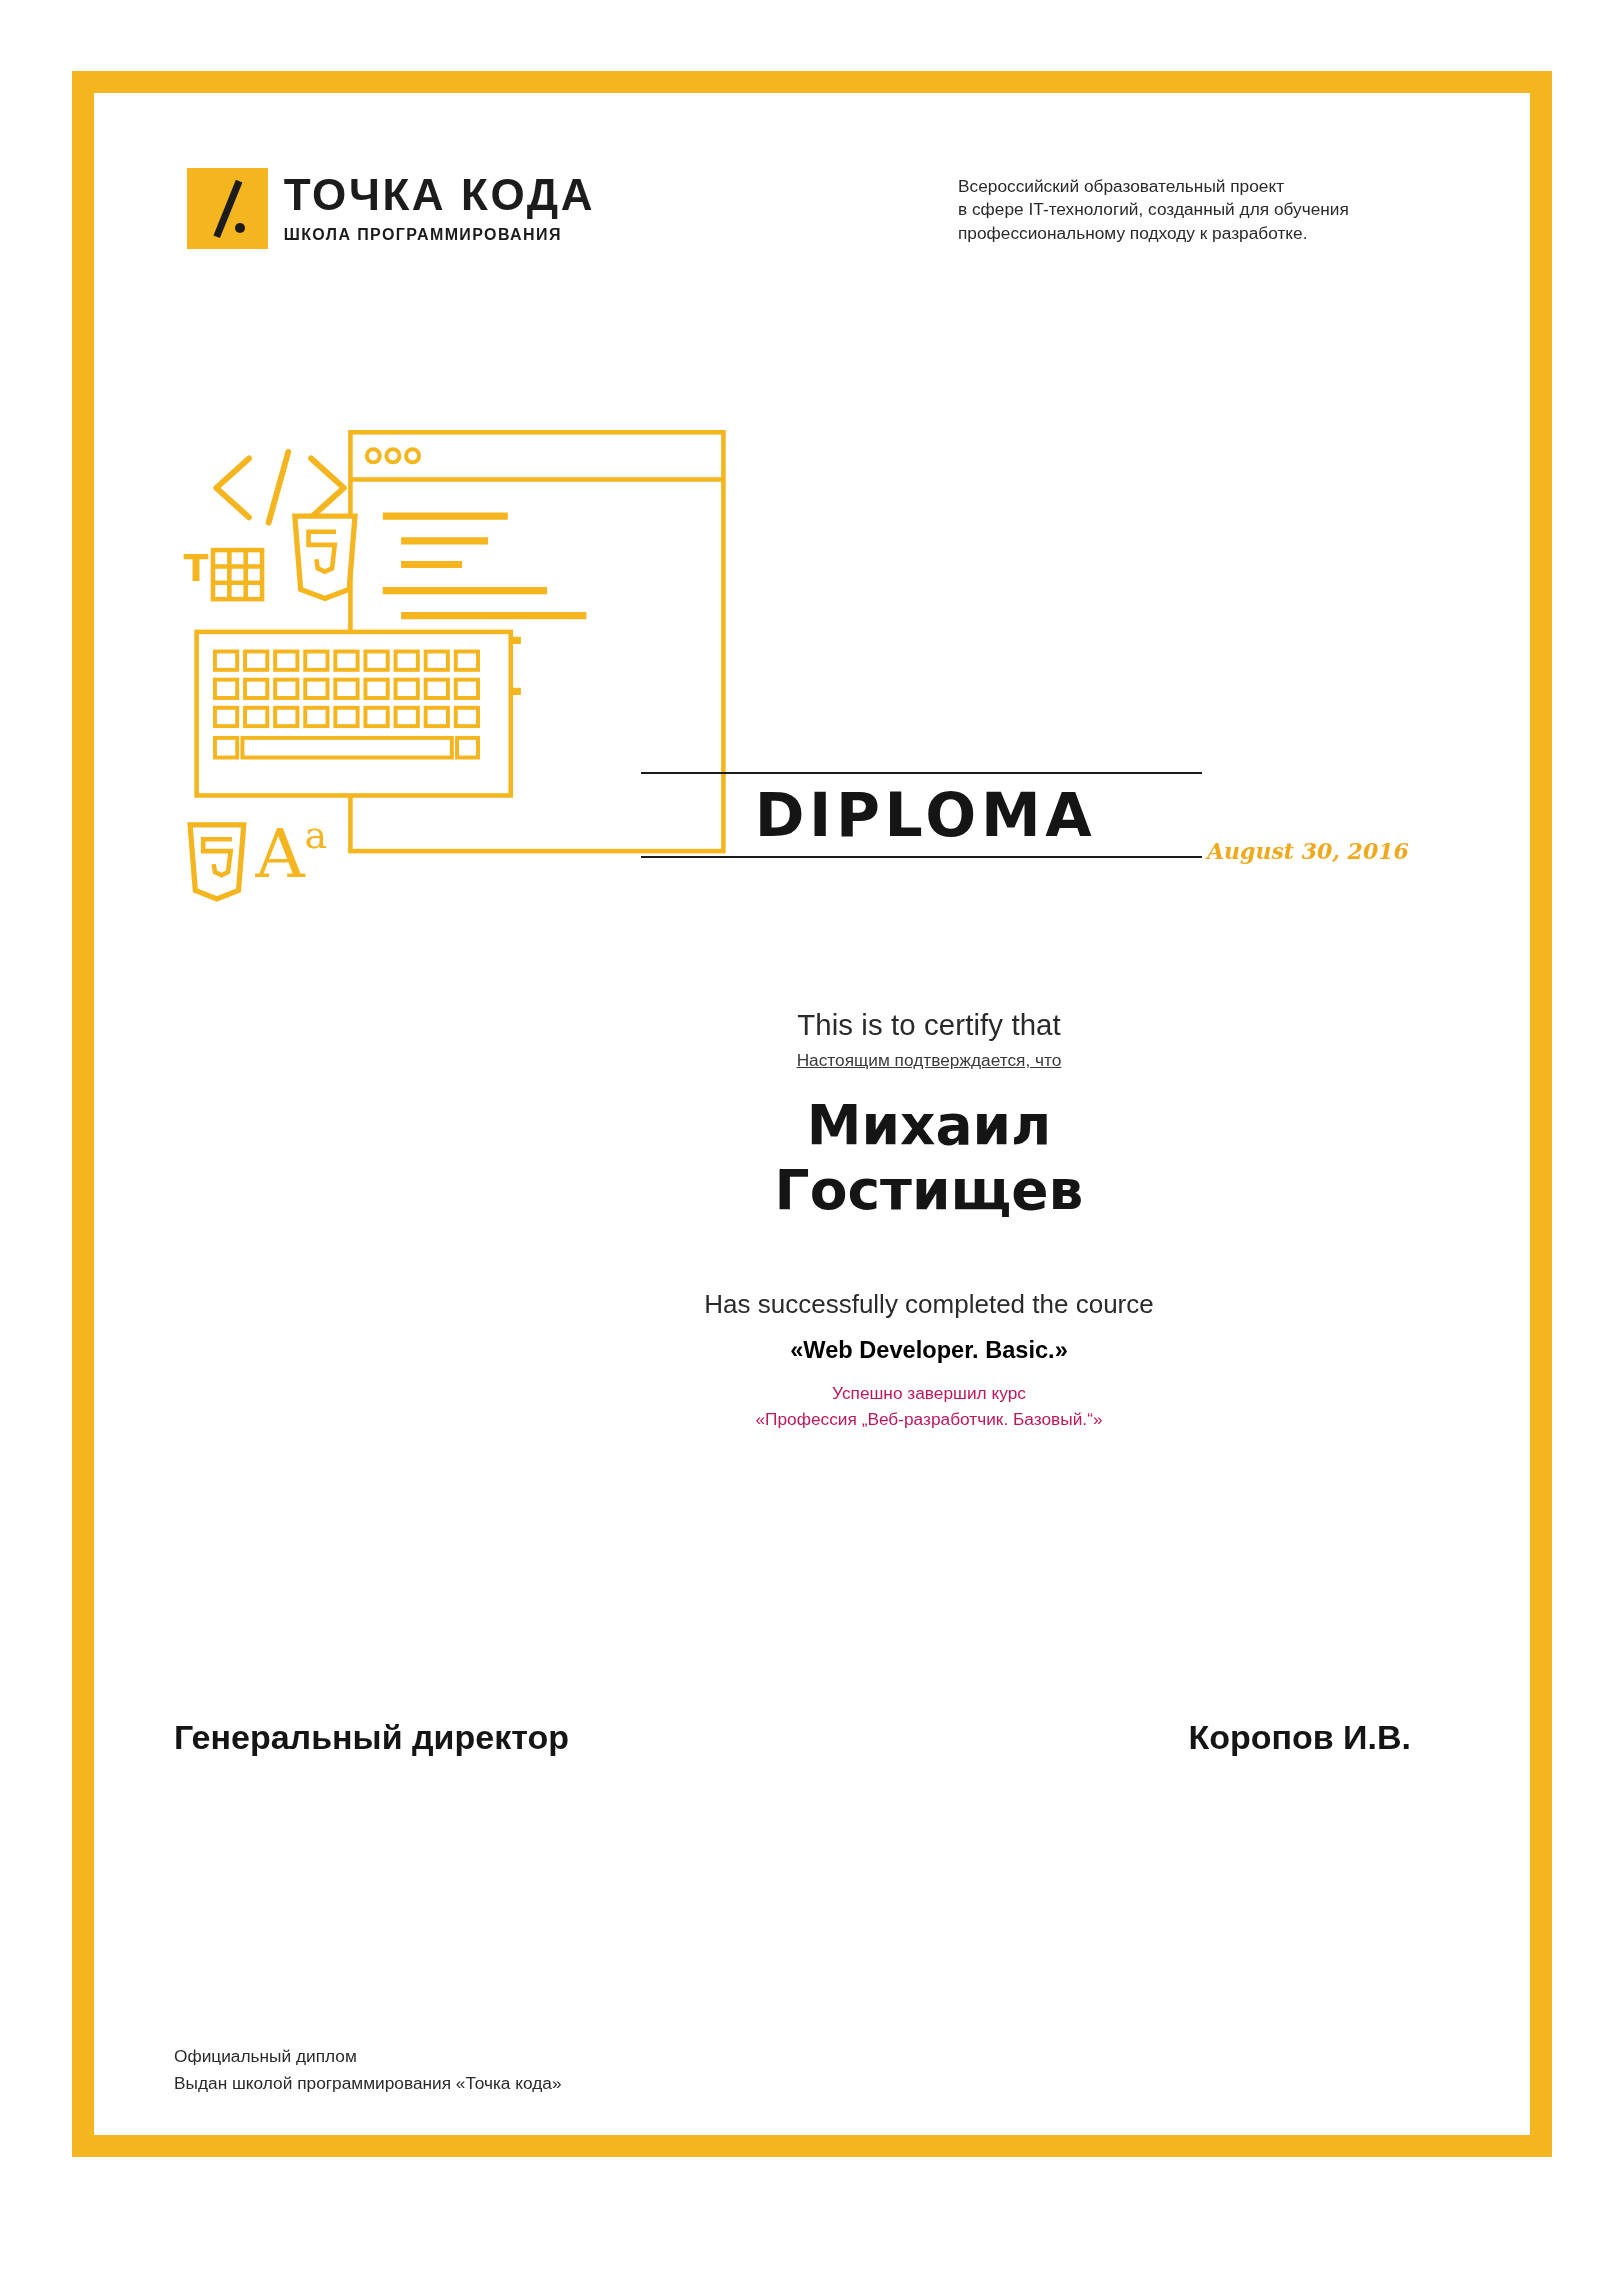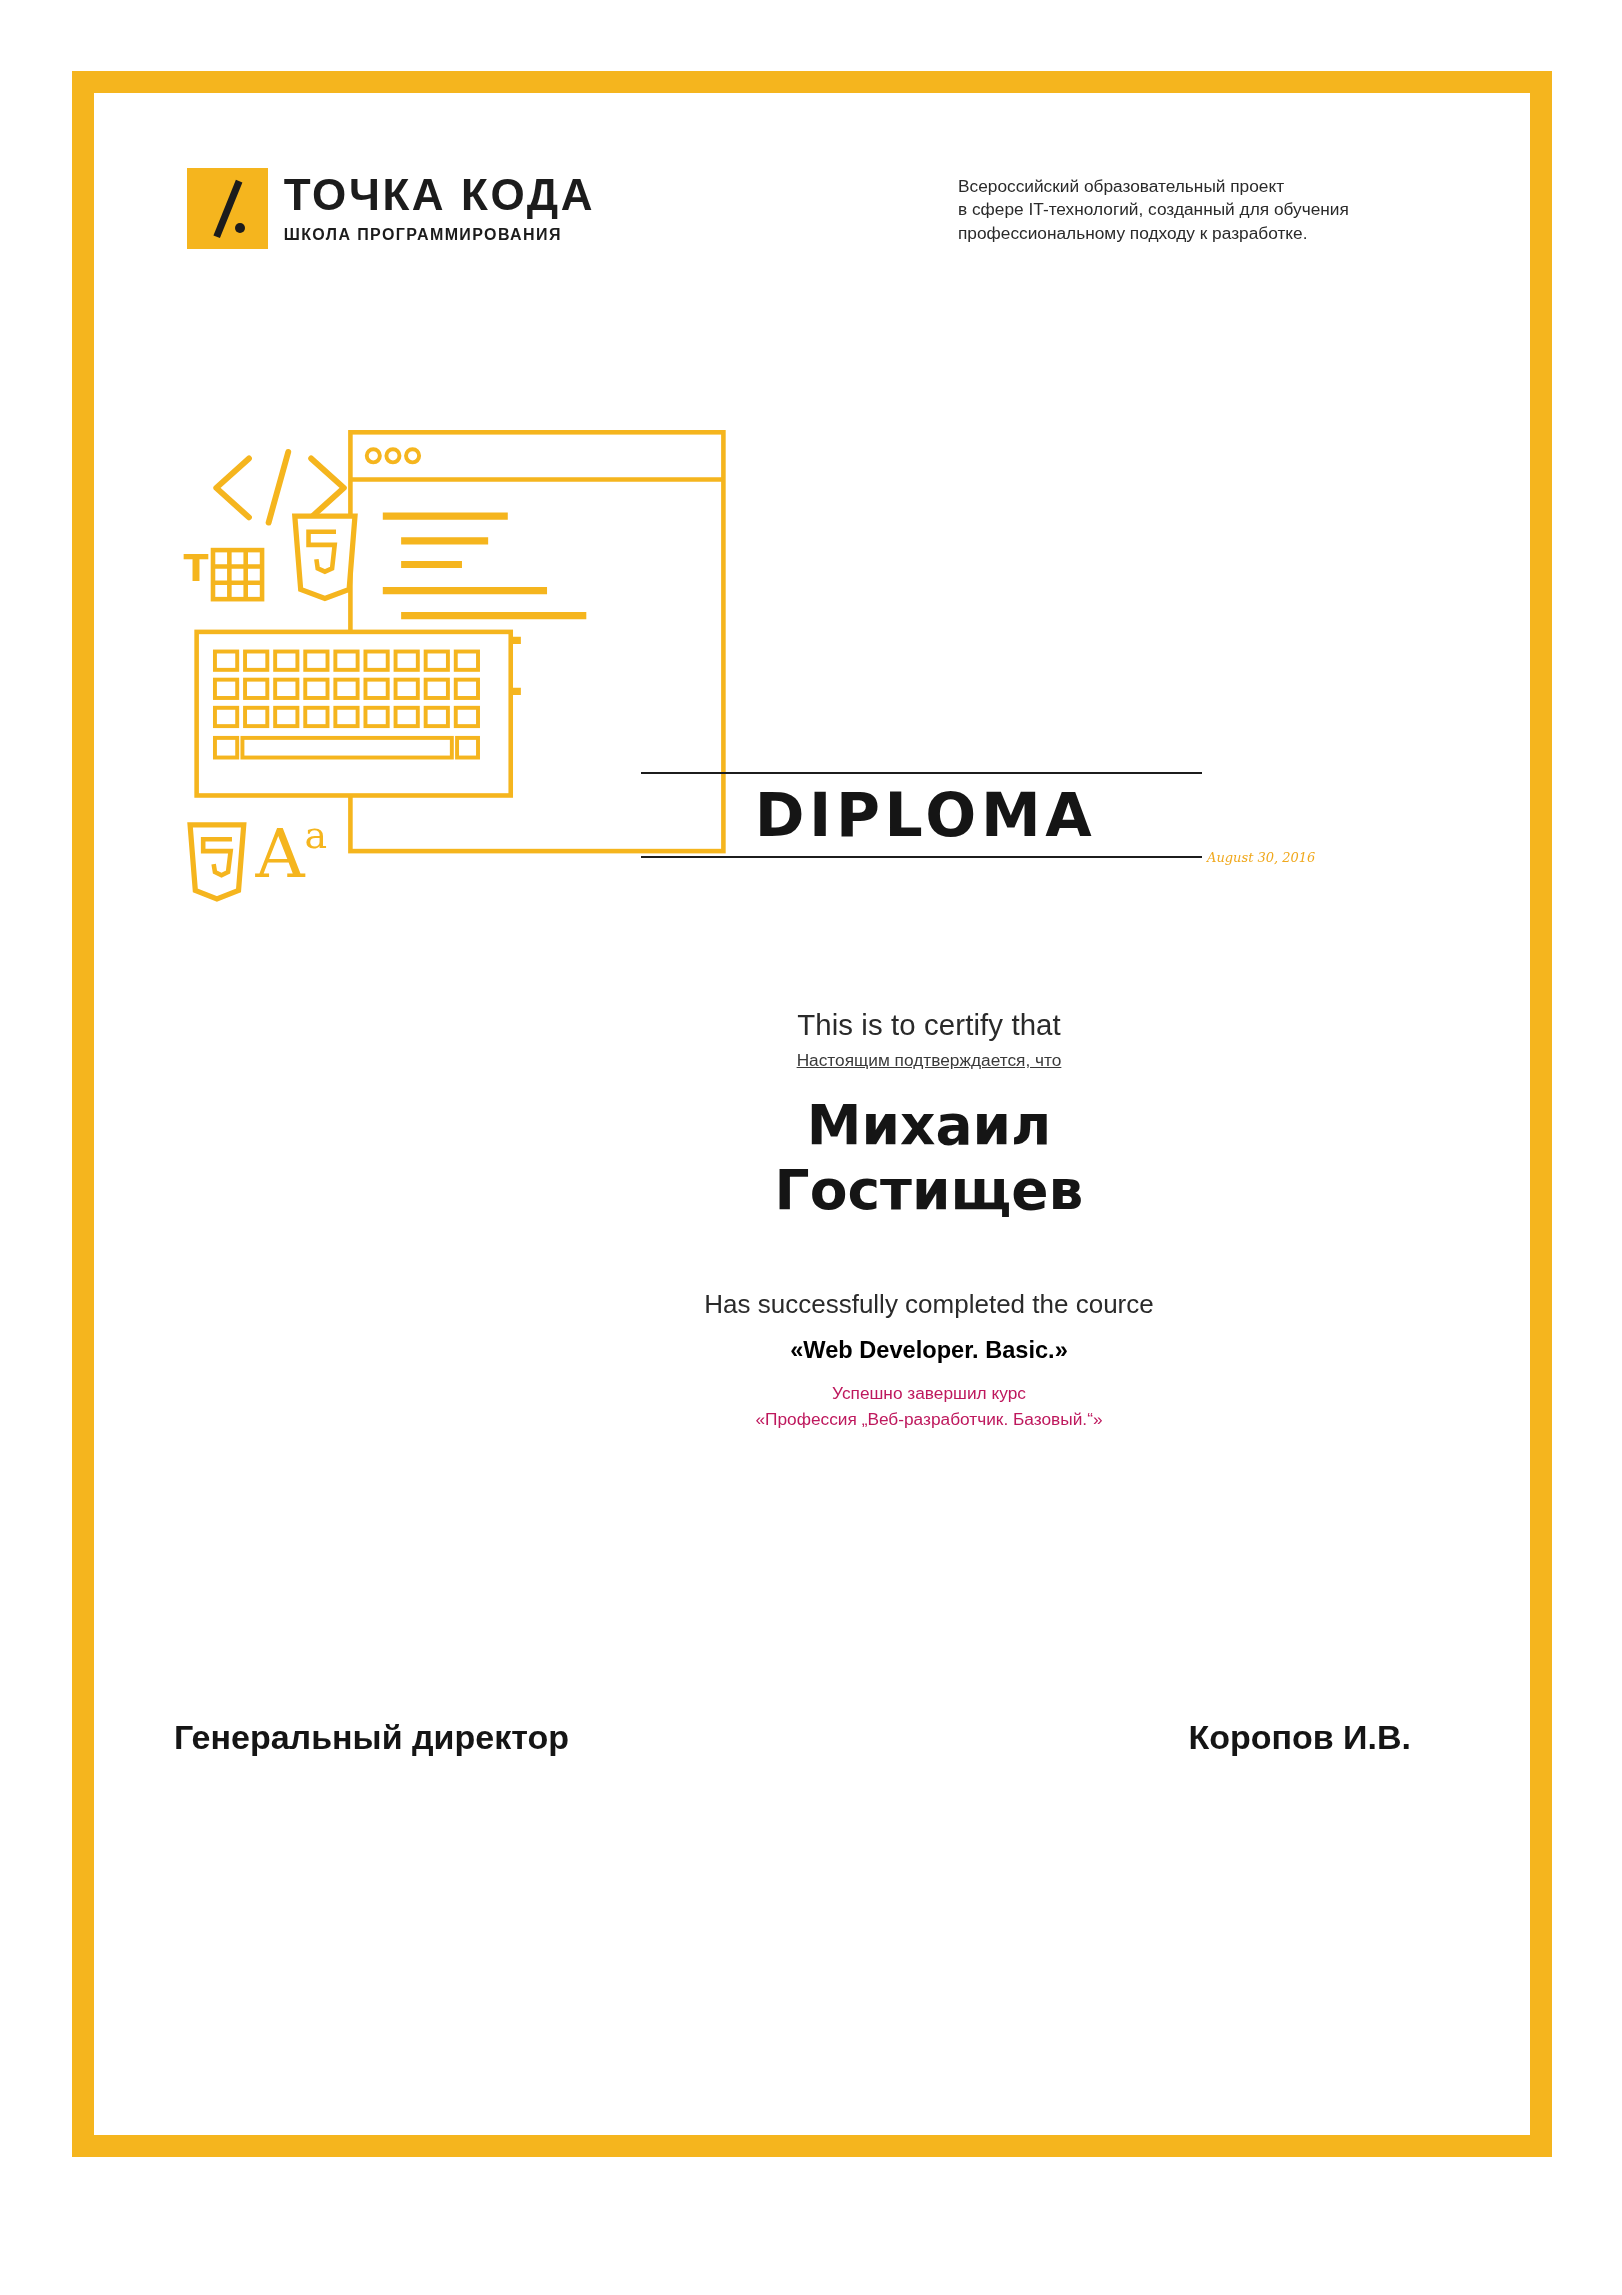--- a/index.html
+++ b/index.html
@@ -151,12 +151,11 @@
     left: 1207px;
     top: 838px;
     font-family: "DejaVu Serif", serif;
-    font-size: 13px;
-    font-weight: 400;
+    font-size: 22px;
+    font-weight: 700;
     font-style: italic;
     color: #f0a81c;
     white-space: nowrap;
-    margin-top: 12px;
   }
 
   

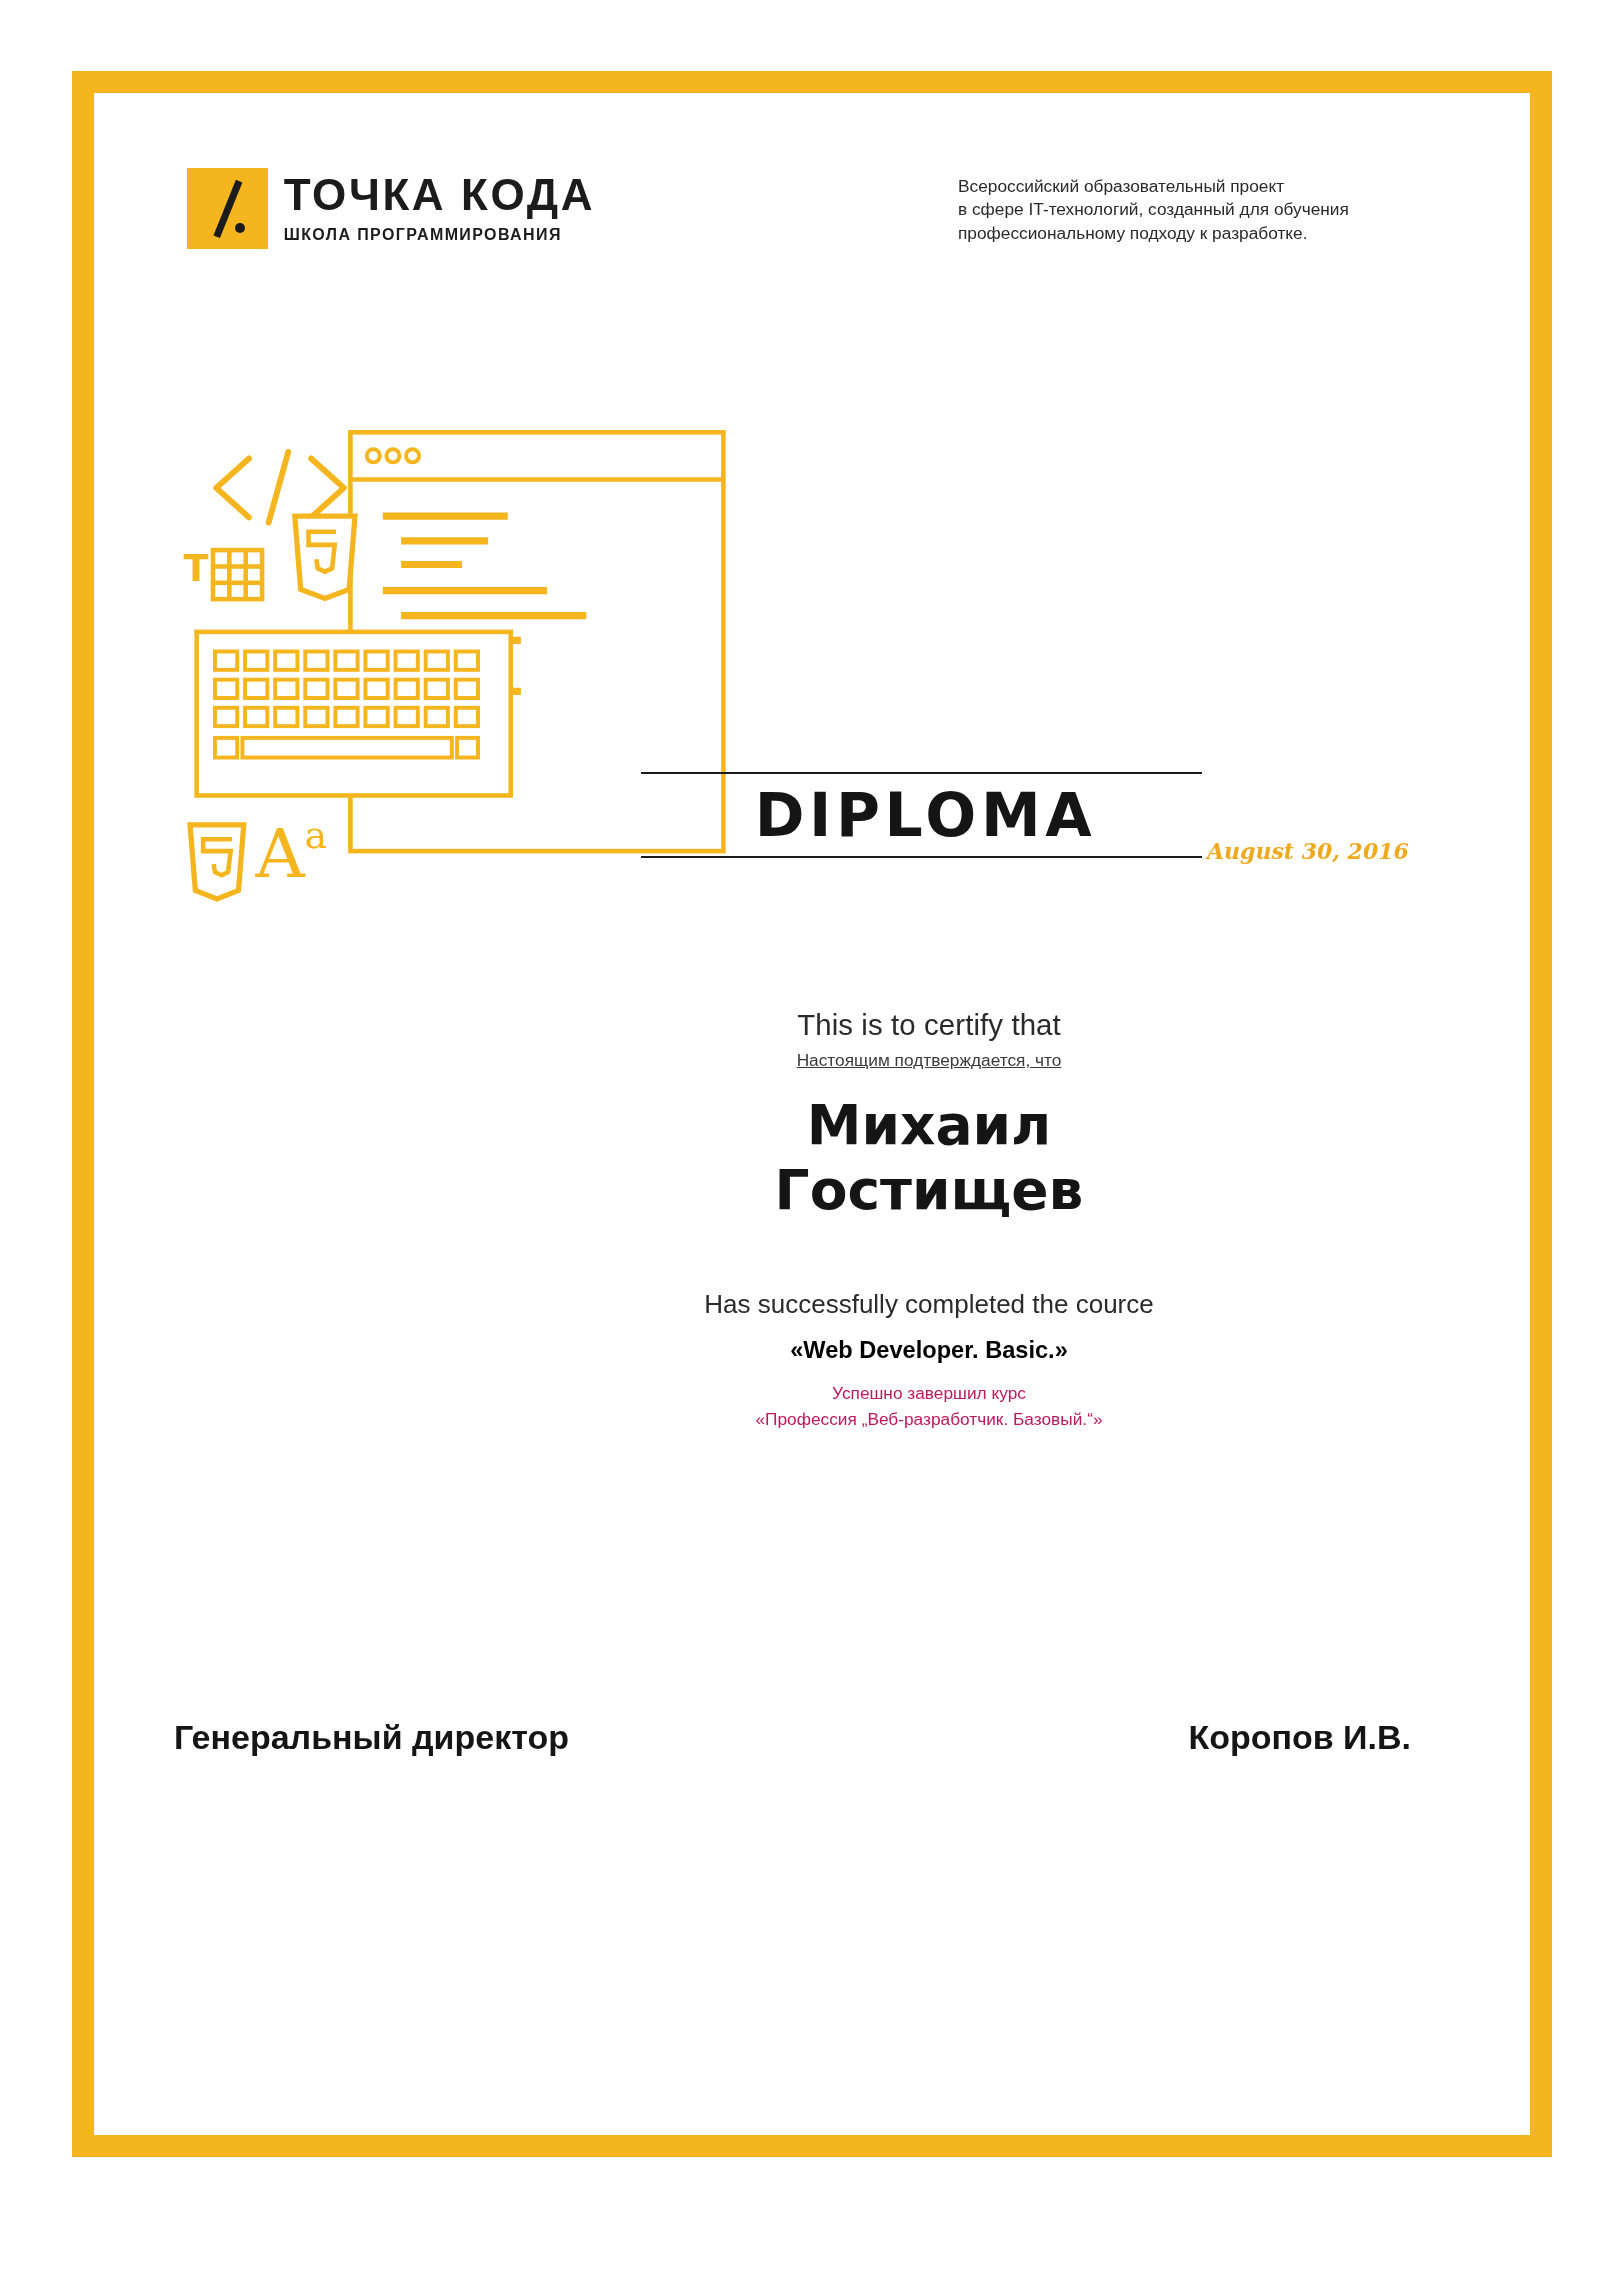--- a/index.html
+++ b/index.html
@@ -395,6 +395,10 @@
     <div class="sign-name">Коропов И.В.</div>
   </div>
 
+  <div class="footer">
+    <div>Официальный диплом</div>
+    <div>Выдан школой программирования «Точка кода»</div>
+  </div>
 
 </div>
 

